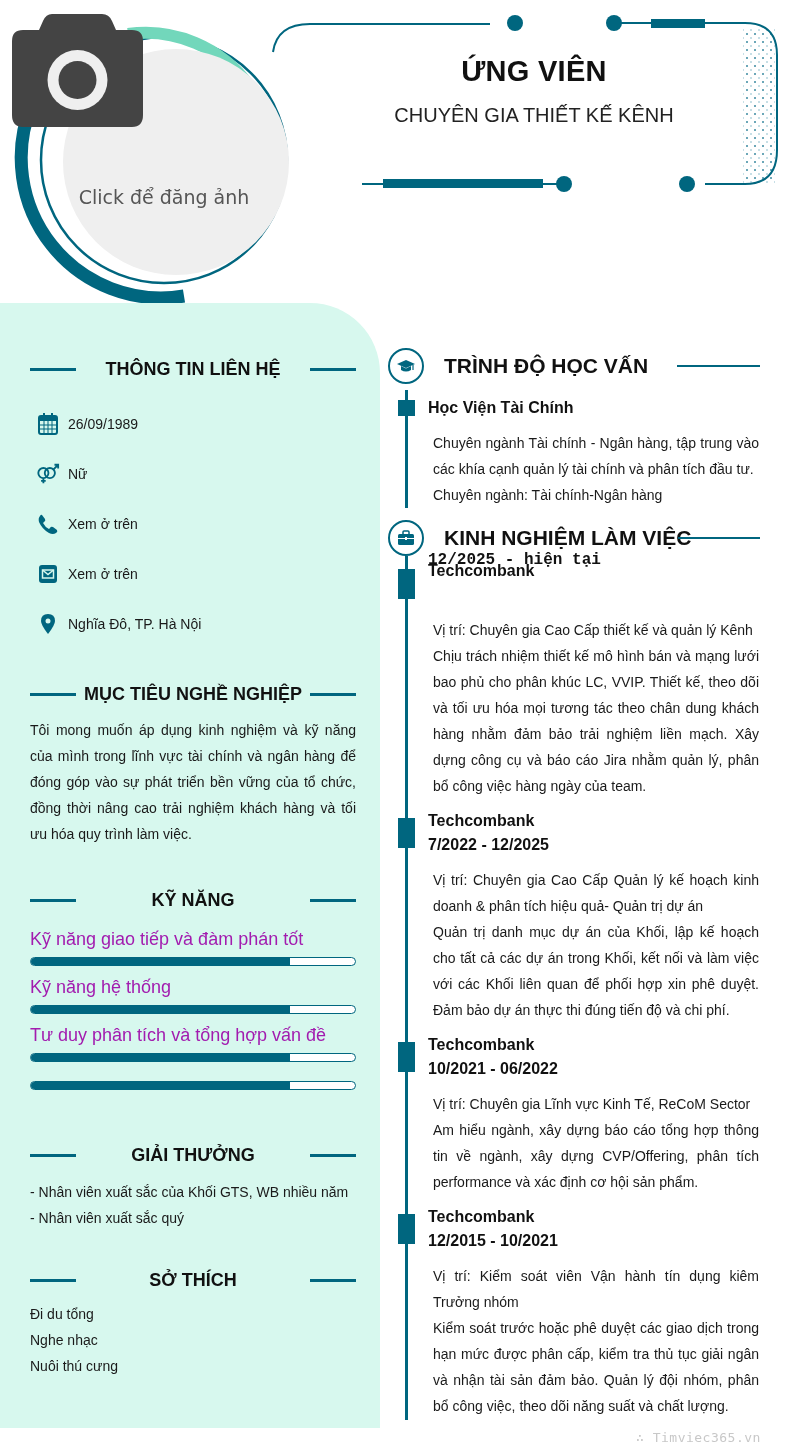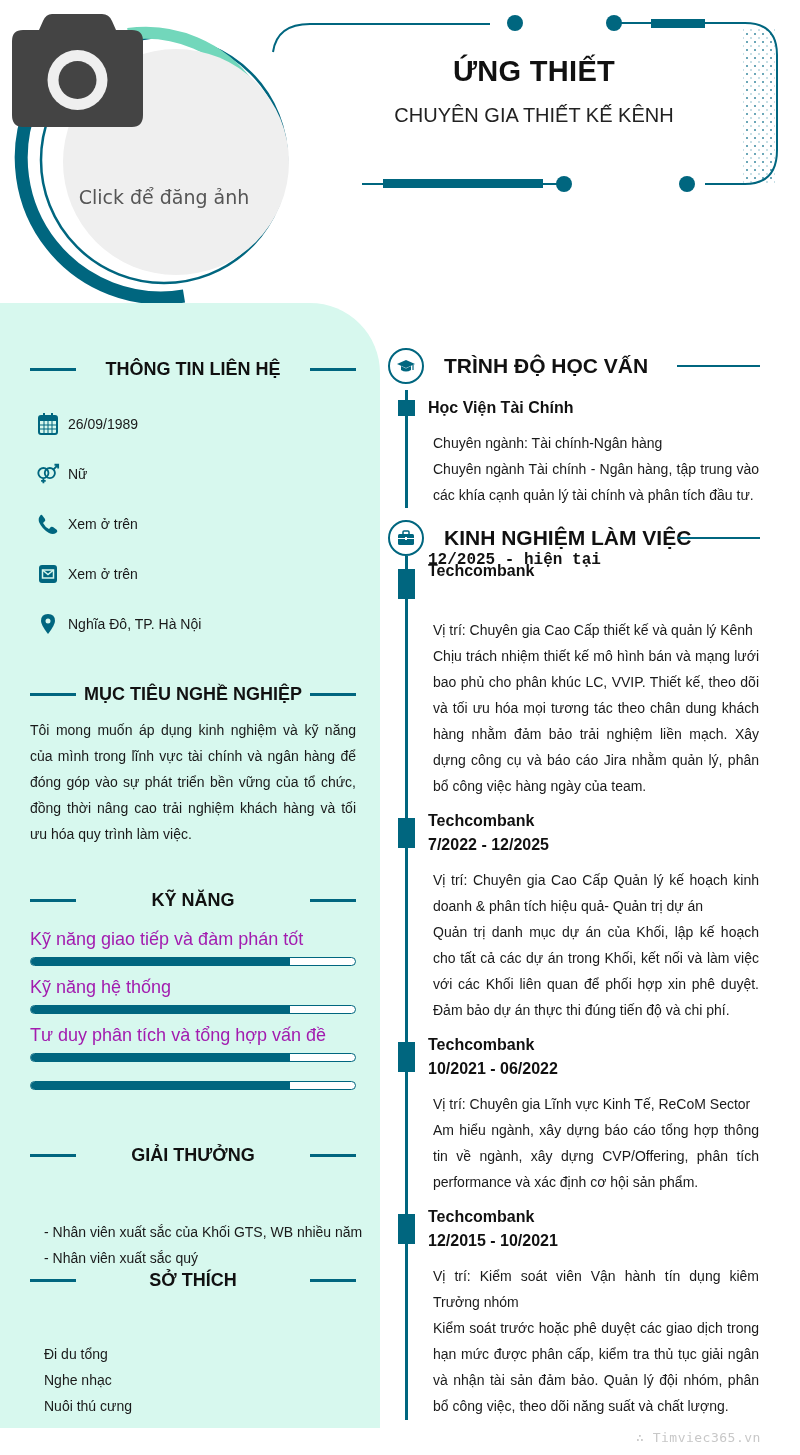--- a/index.html
+++ b/index.html
@@ -107,7 +107,7 @@
   </div>
 
   <div class="title-block" style="left:314px;">
-    <div class="title-name">ỨNG THIẾT</div>
+    <div class="title-name">ỨNG VIÊN</div>
     <div class="title-role">CHUYÊN GIA THIẾT KẾ KÊNH</div>
   </div>
 </div>

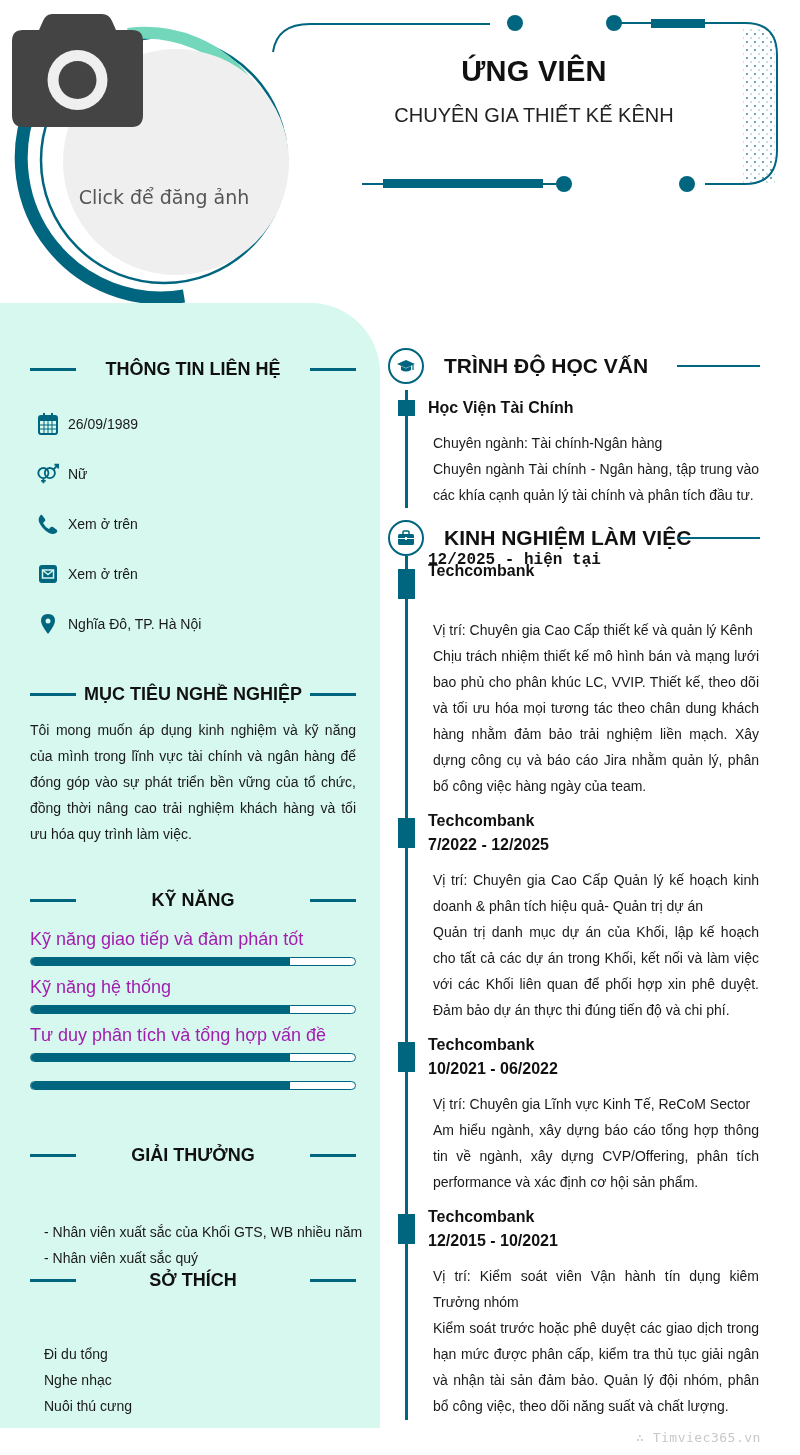--- a/index.html
+++ b/index.html
@@ -236,8 +236,8 @@
 
 <div class="entry-title" style="top:396px;">Học Viện Tài Chính</div>
 <div class="entry-body" style="top:430px;">
+  <div>Chuyên ngành Tài chính - Ngân hàng, tập trung vào các khía cạnh quản lý tài chính và phân tích đầu tư.</div>
   <div>Chuyên ngành: Tài chính-Ngân hàng</div>
-  <div>Chuyên ngành Tài chính - Ngân hàng, tập trung vào các khía cạnh quản lý tài chính và phân tích đầu tư.</div>
 </div>
 
 <div class="r-head" style="top:520px;">

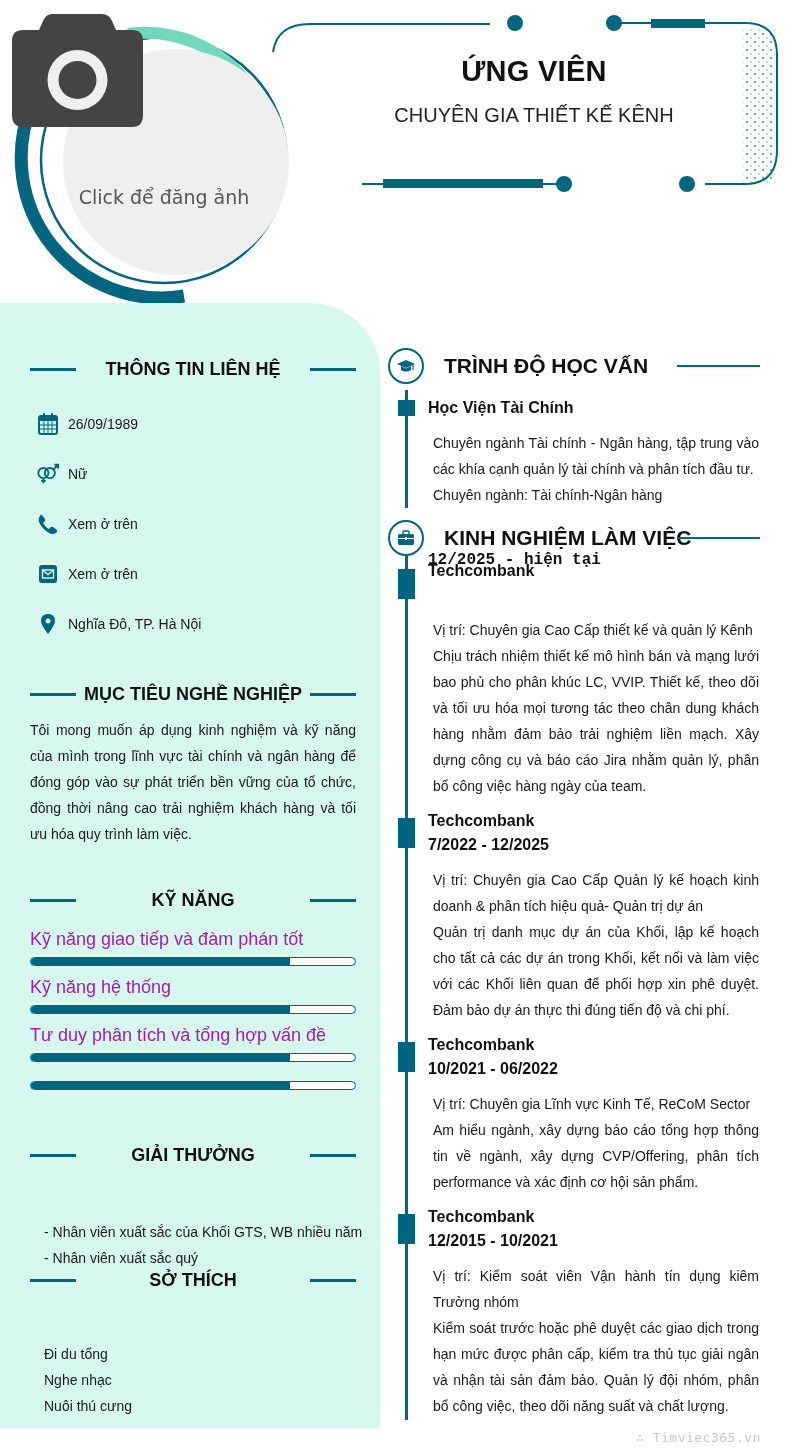--- a/index.html
+++ b/index.html
@@ -39,7 +39,7 @@
   .skill .bar { margin-top: 8px; width: 326px; height: 9px; border: 1px solid #00667f; border-radius: 5px; background: #ffffff; overflow: hidden; }
   .skill .fill { height: 100%; background: #00667f; }
 
-  .list-line { position: absolute; left: 44px; font-size: 14px; line-height: 20px; color: #1a1a1a; margin-top: 40px; }
+  .list-line { position: absolute; left: 30px; font-size: 14px; line-height: 20px; color: #1a1a1a; }
 
   
   .r-head { position: absolute; left: 388px; width: 372px; height: 38px; }

